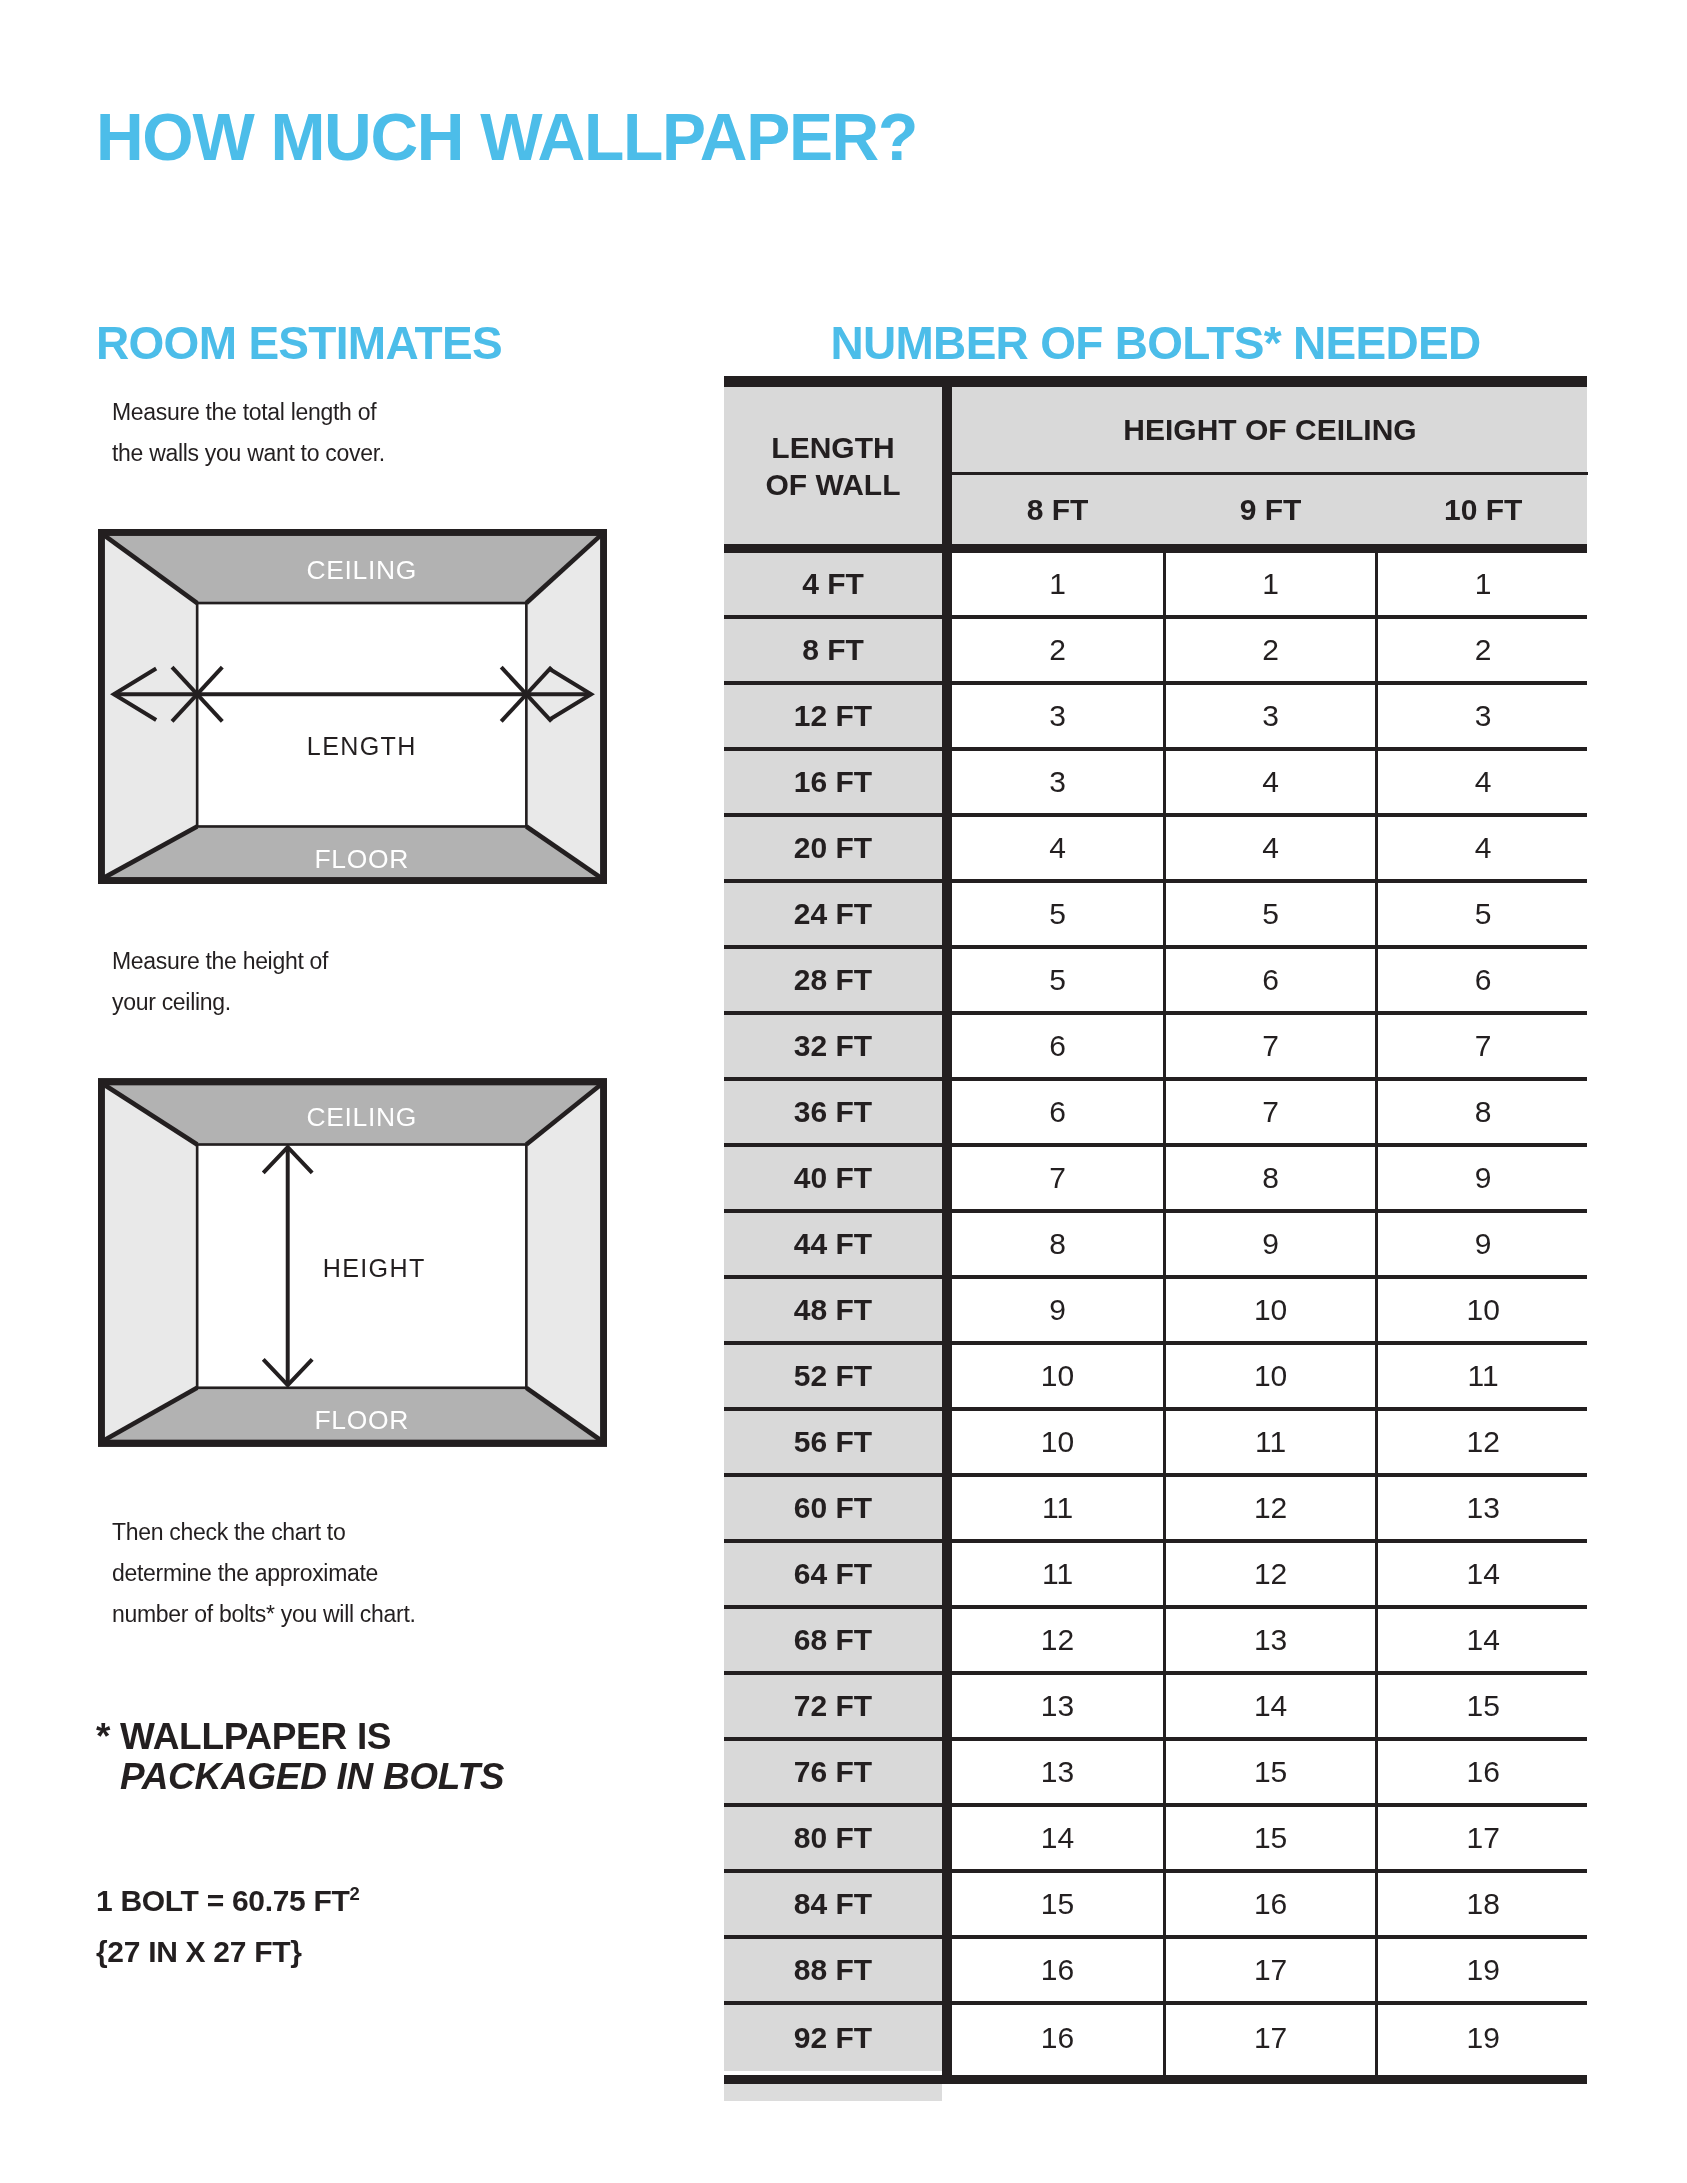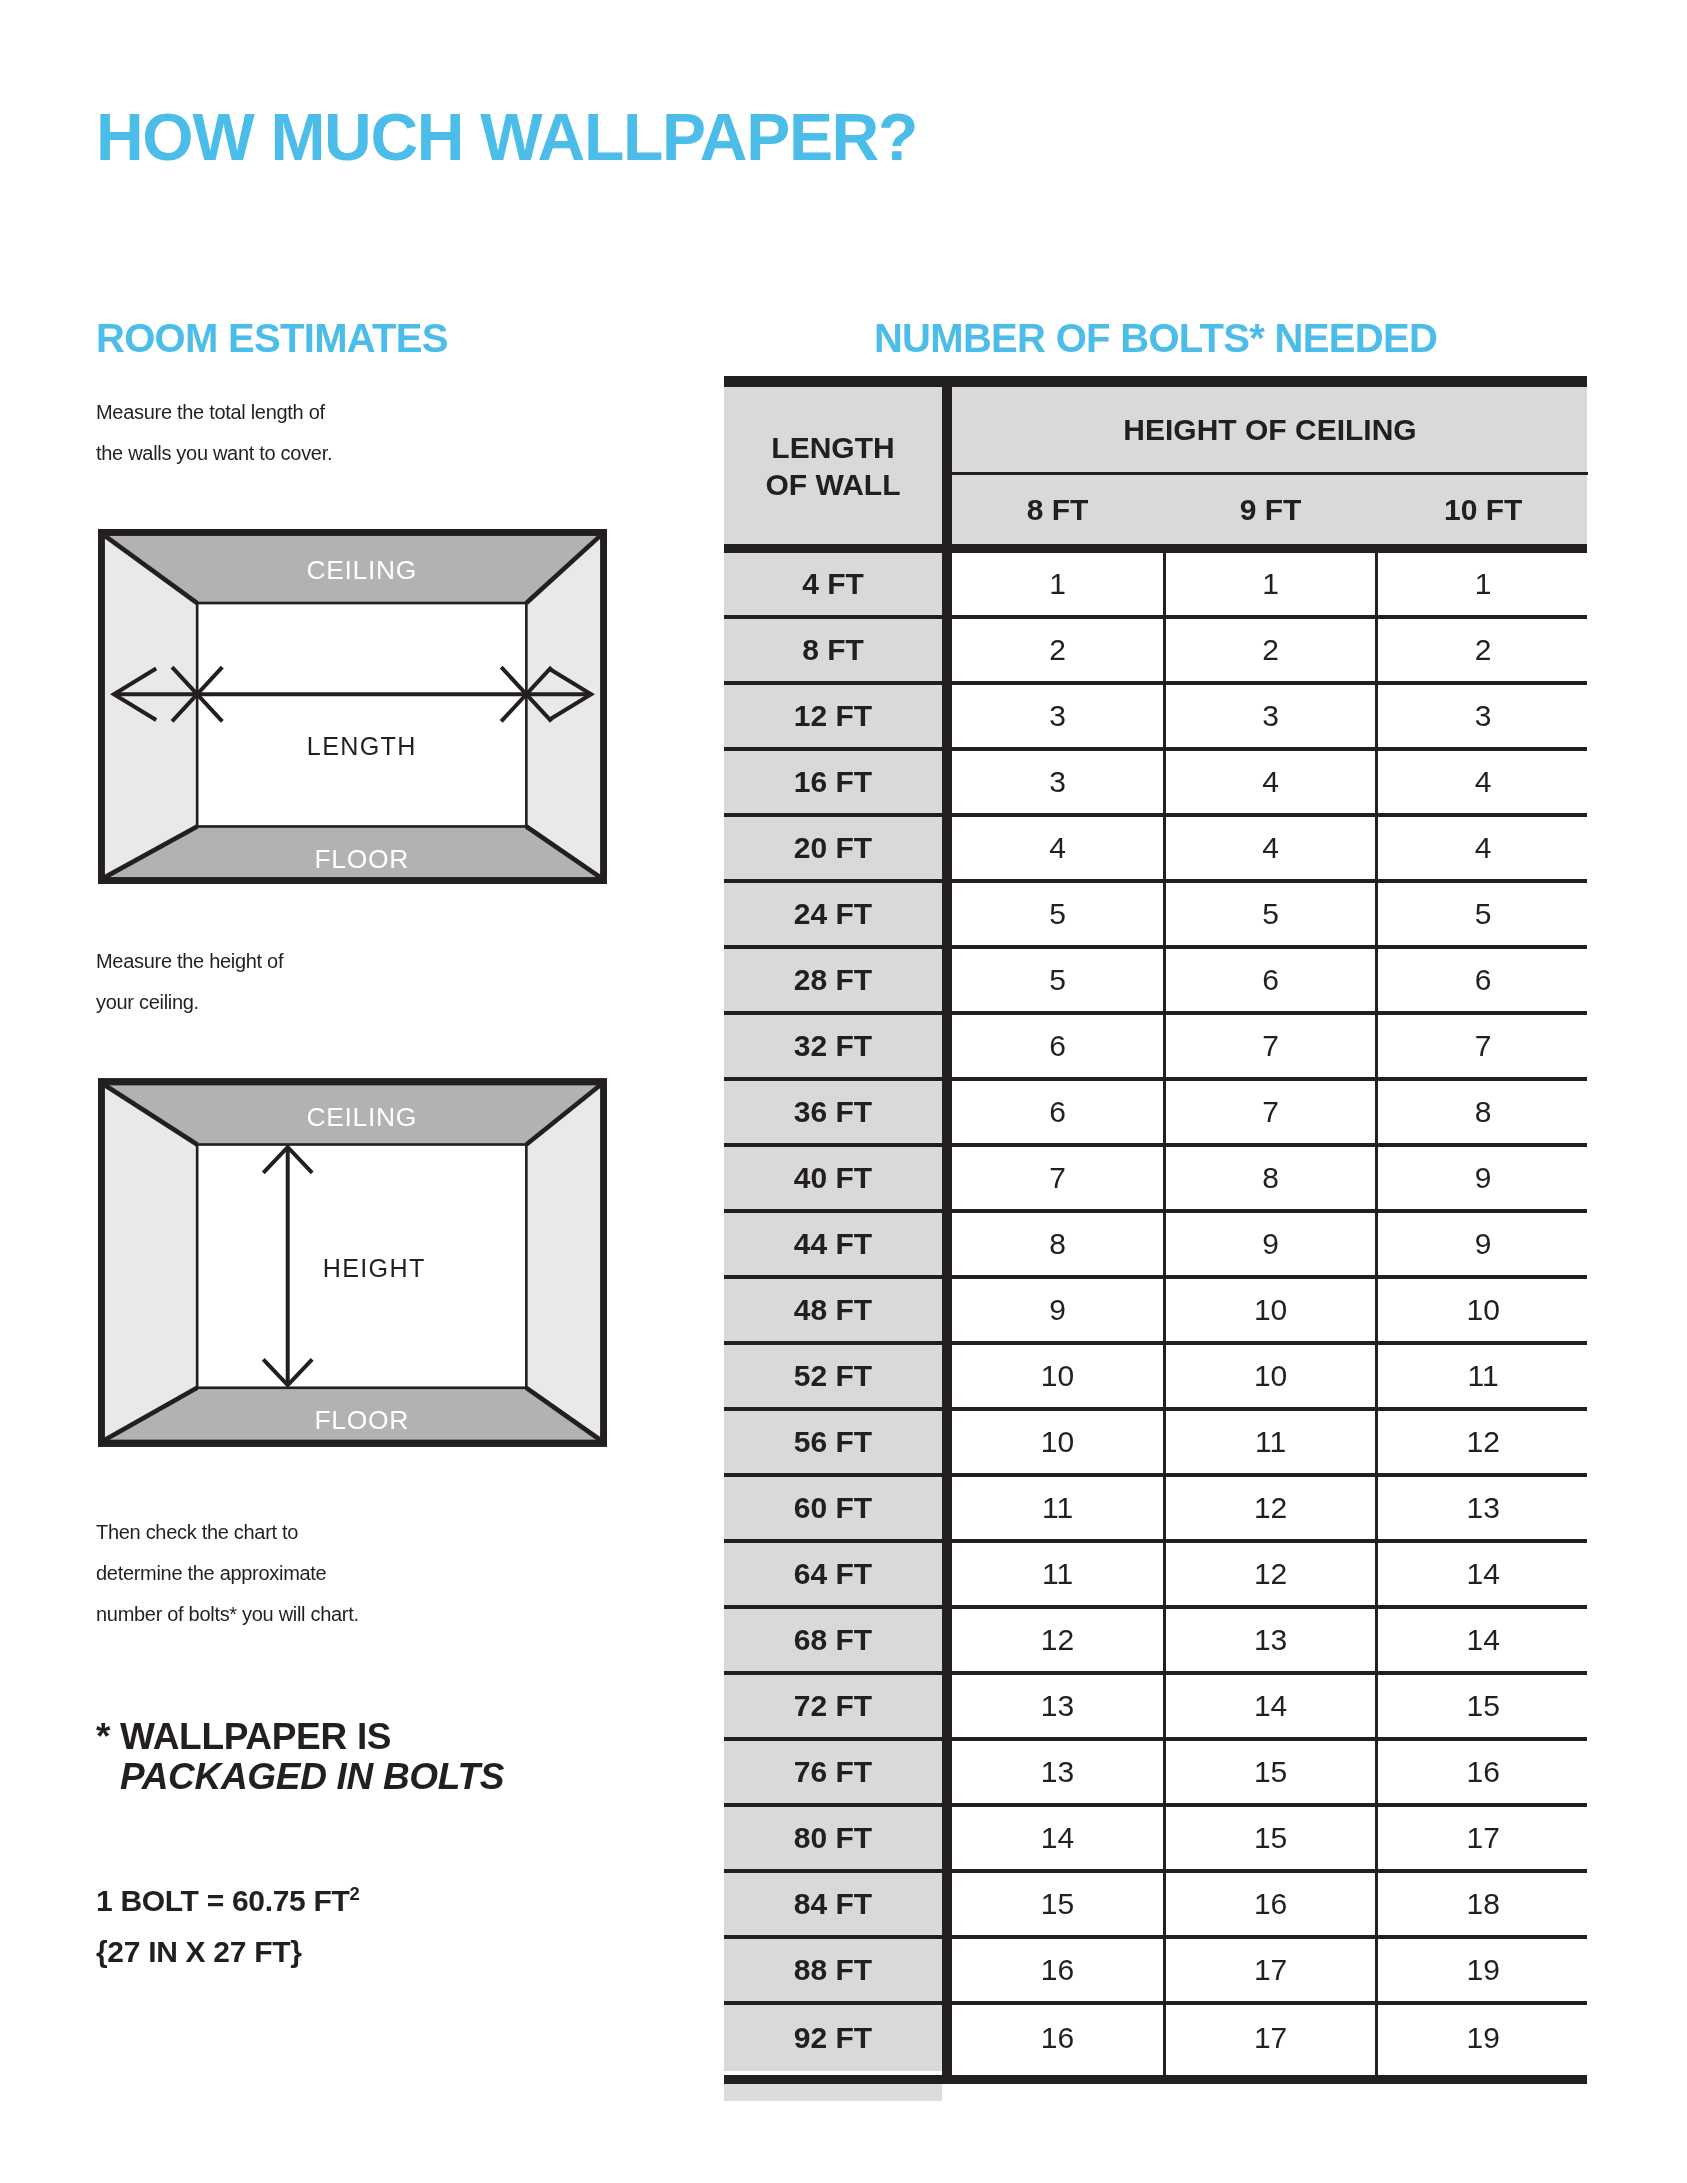--- a/index.html
+++ b/index.html
@@ -17,7 +17,7 @@
   .page-title{position:absolute;left:96px;top:99px;font-size:66px;font-weight:bold;
     color:var(--accent);letter-spacing:-1.3px;white-space:nowrap;}
 
-  .section-heading{position:absolute;top:316px;font-size:40px;font-weight:bold;
+  .section-heading{position:absolute;top:316px;font-size:46px;font-weight:bold;
     color:var(--accent);letter-spacing:-0.7px;white-space:nowrap;}
   .room-heading{left:96px;}
   .bolts-heading{left:724px;width:863px;text-align:center;}

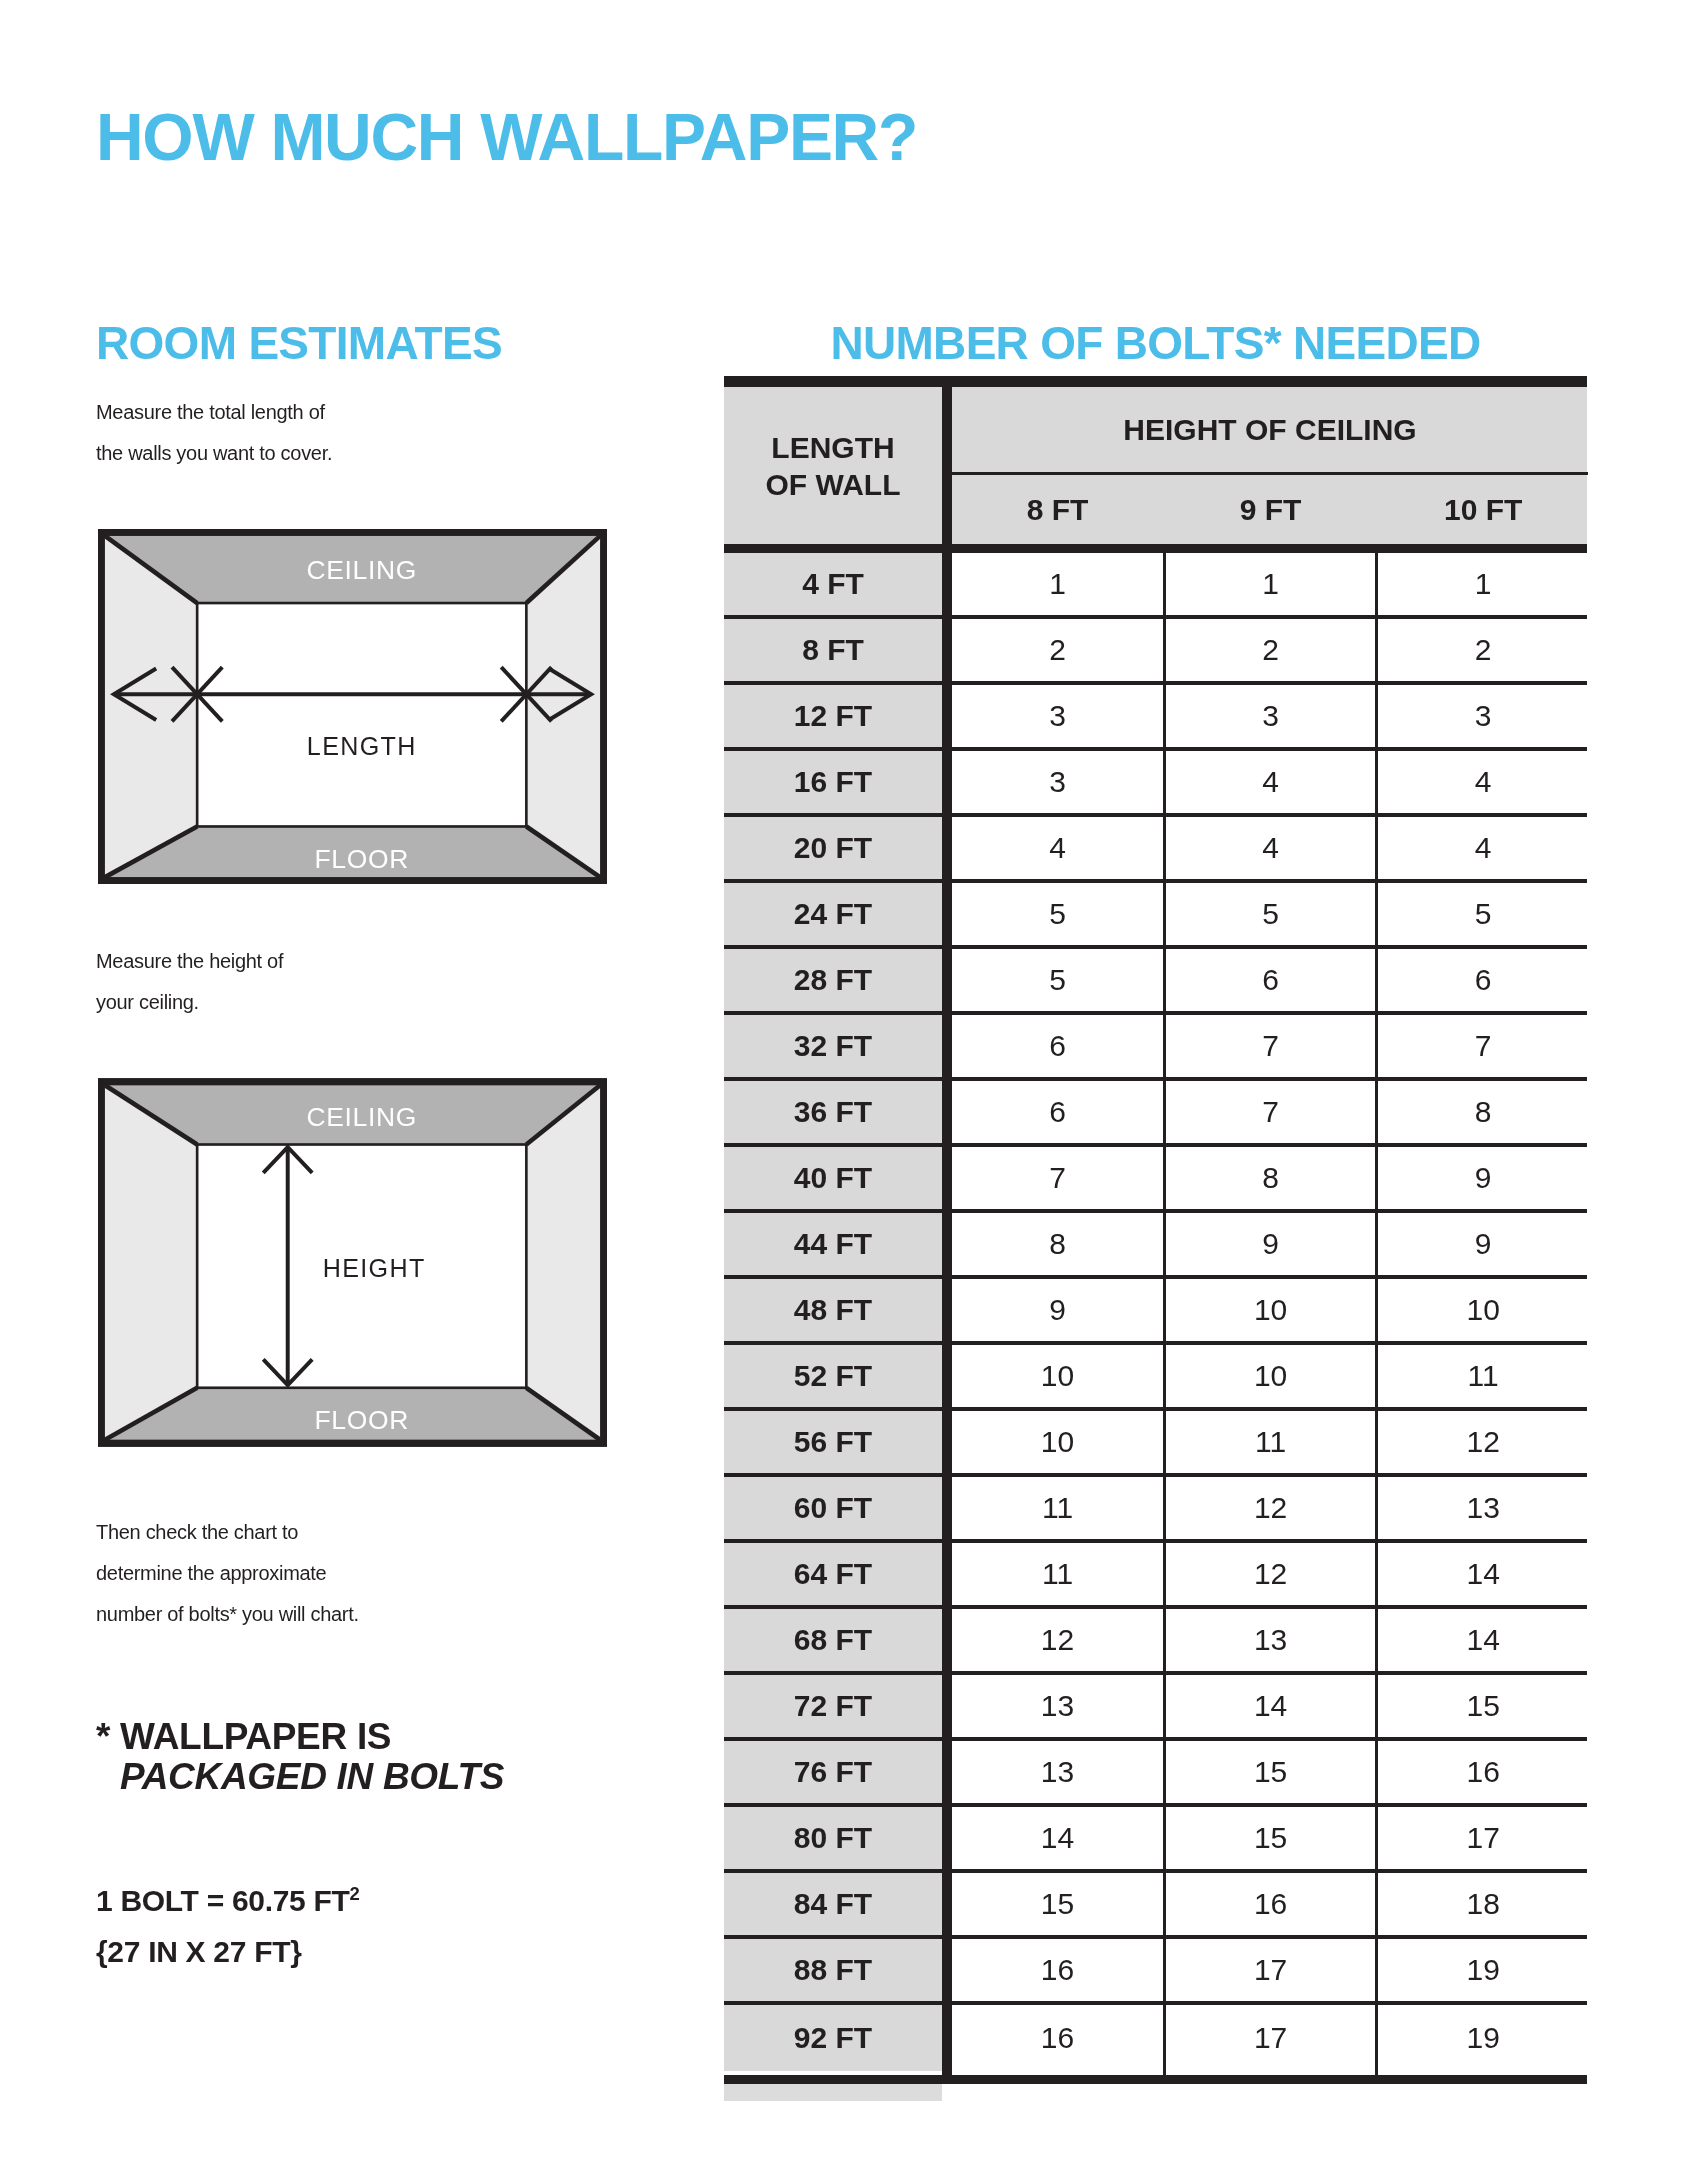--- a/index.html
+++ b/index.html
@@ -22,7 +22,7 @@
   .room-heading{left:96px;}
   .bolts-heading{left:724px;width:863px;text-align:center;}
 
-  .body-text{position:absolute;left:96px;font-size:20px;line-height:41px;
+  .body-text{position:absolute;left:112px;font-size:23px;line-height:41px;
     letter-spacing:-0.3px;color:var(--ink);}
   .step1{top:392px;}
   .step2{top:941px;}

